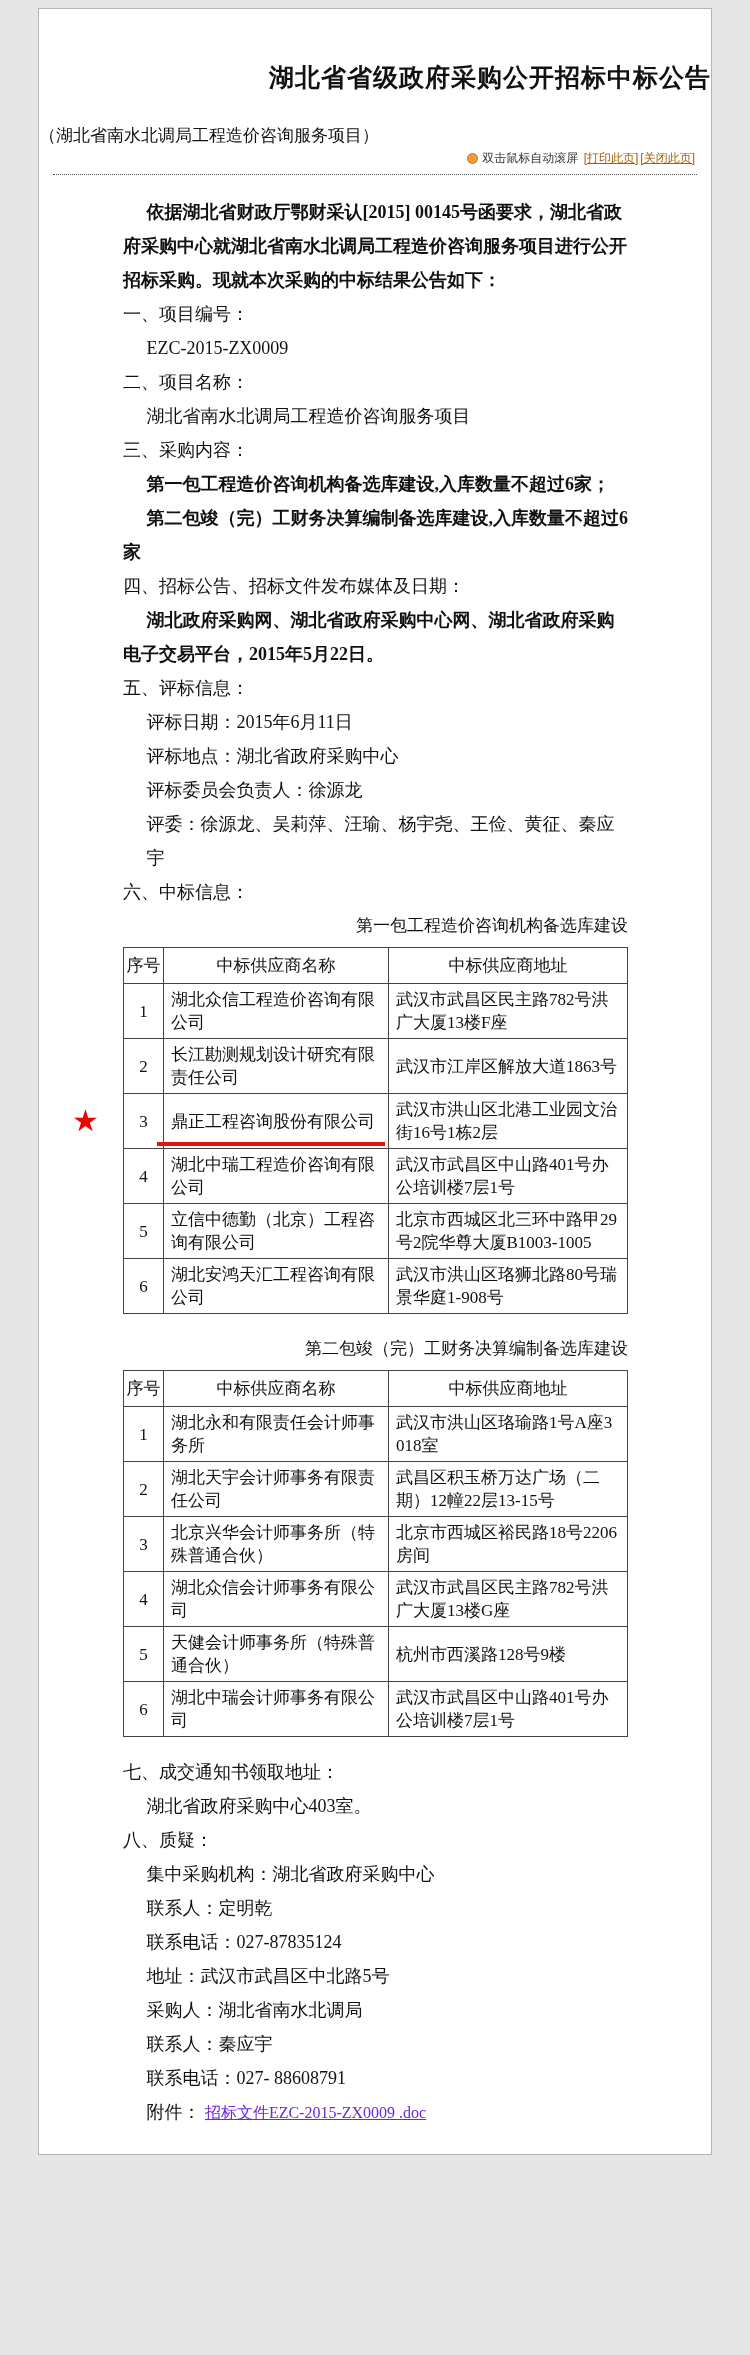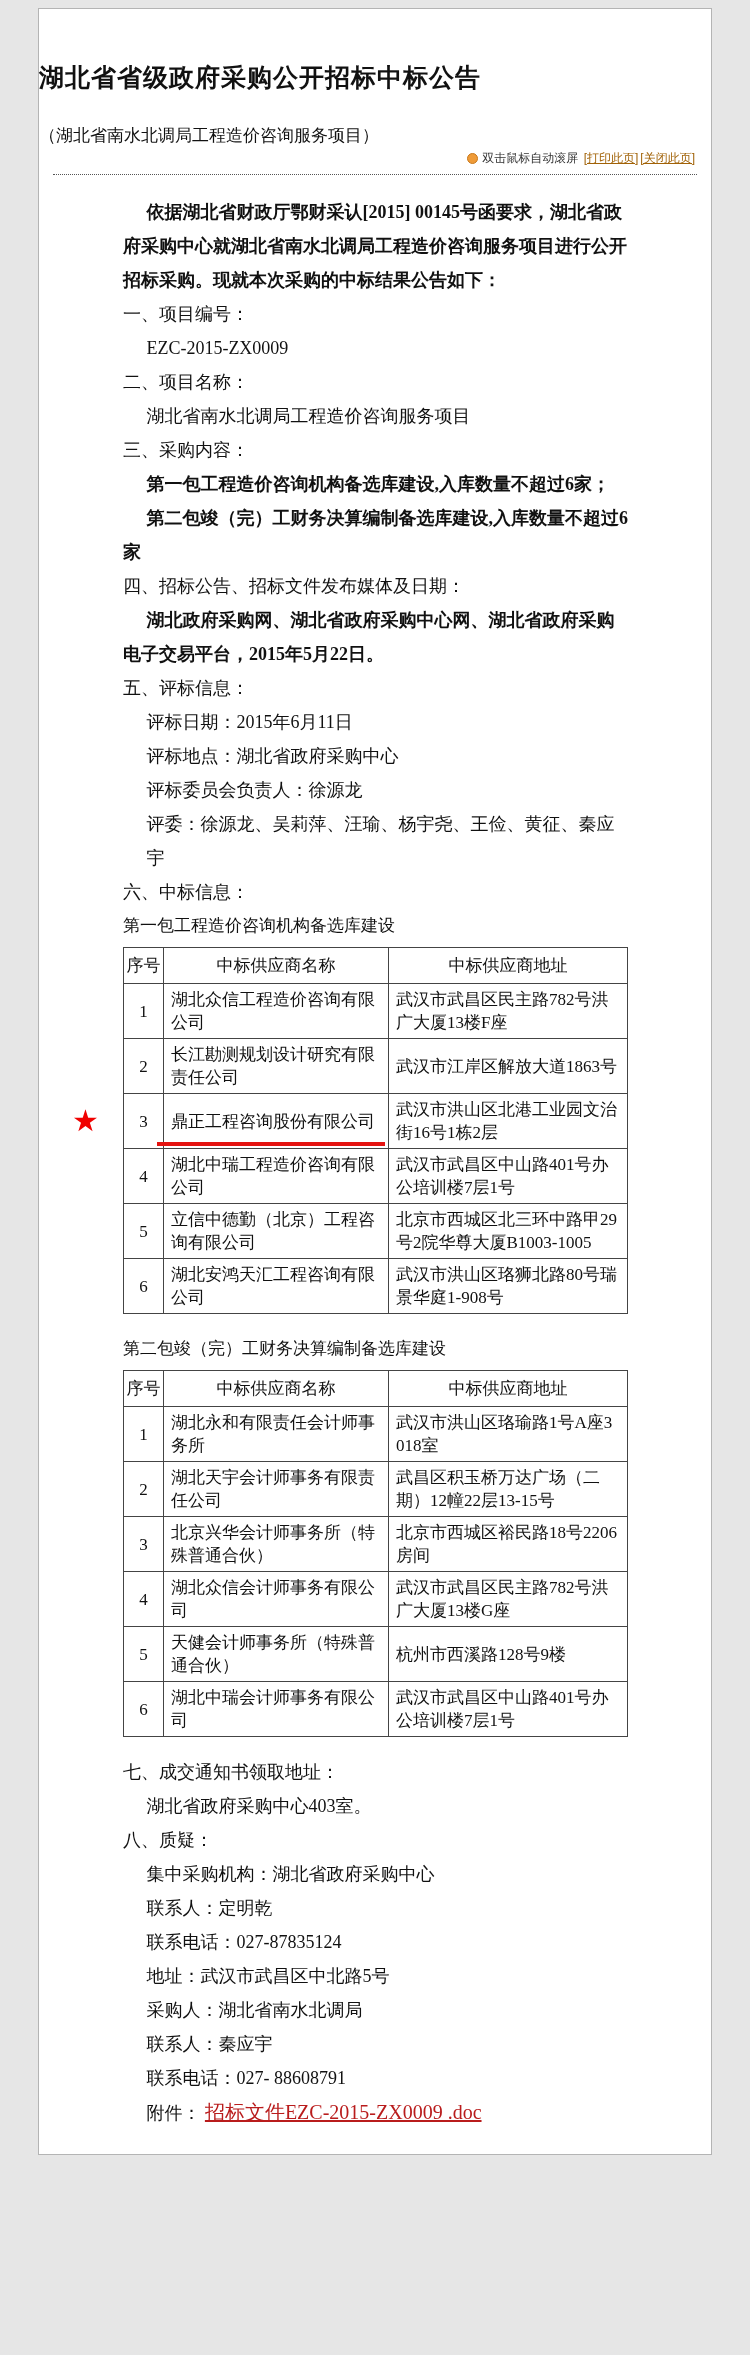--- a/index.html
+++ b/index.html
@@ -20,7 +20,7 @@
   .title{
     font-size:25px;
     font-weight:bold;
-    text-align:left;
+    text-align:right;
     letter-spacing:1px;
     margin:10px 0 30px;
   }

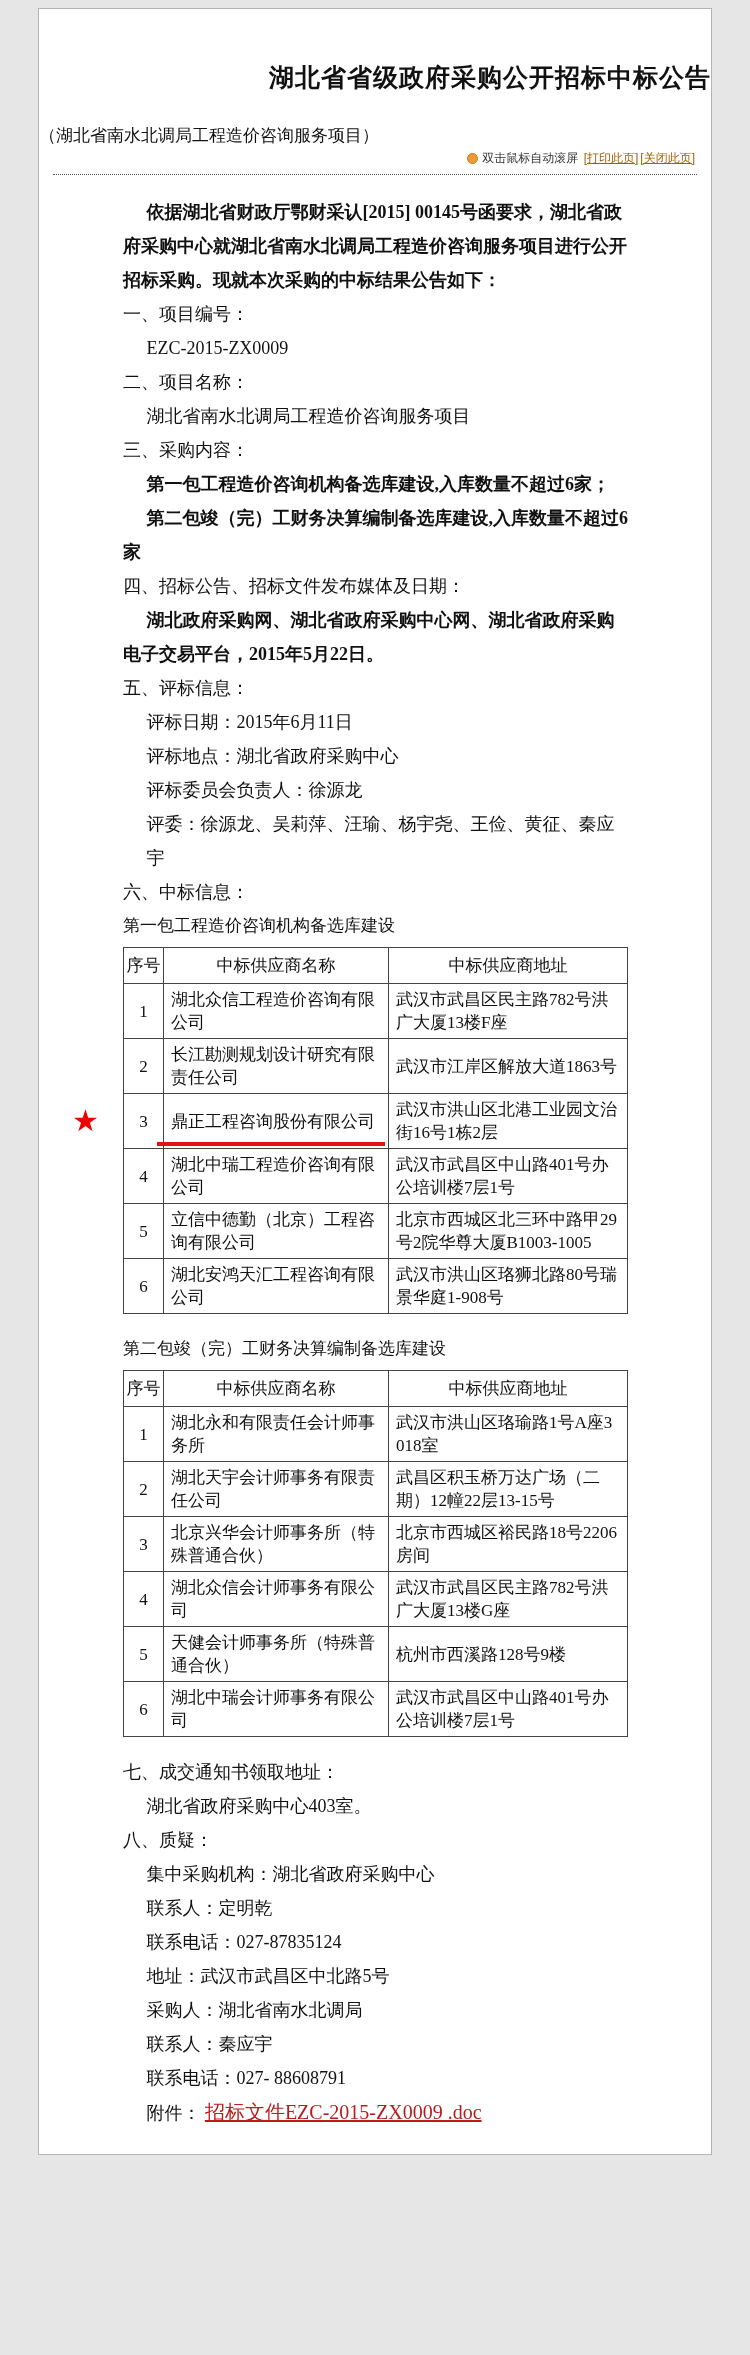--- a/index.html
+++ b/index.html
@@ -54,7 +54,7 @@
   p.indent{text-indent:1.3em;font-weight:bold;}
   p.val{padding-left:1.3em;}
   .tcaption{
-    text-align:left;
+    text-align:right;
     font-size:17px;
     margin:16px 0 8px;
     font-family:Liberation Serif, serif;

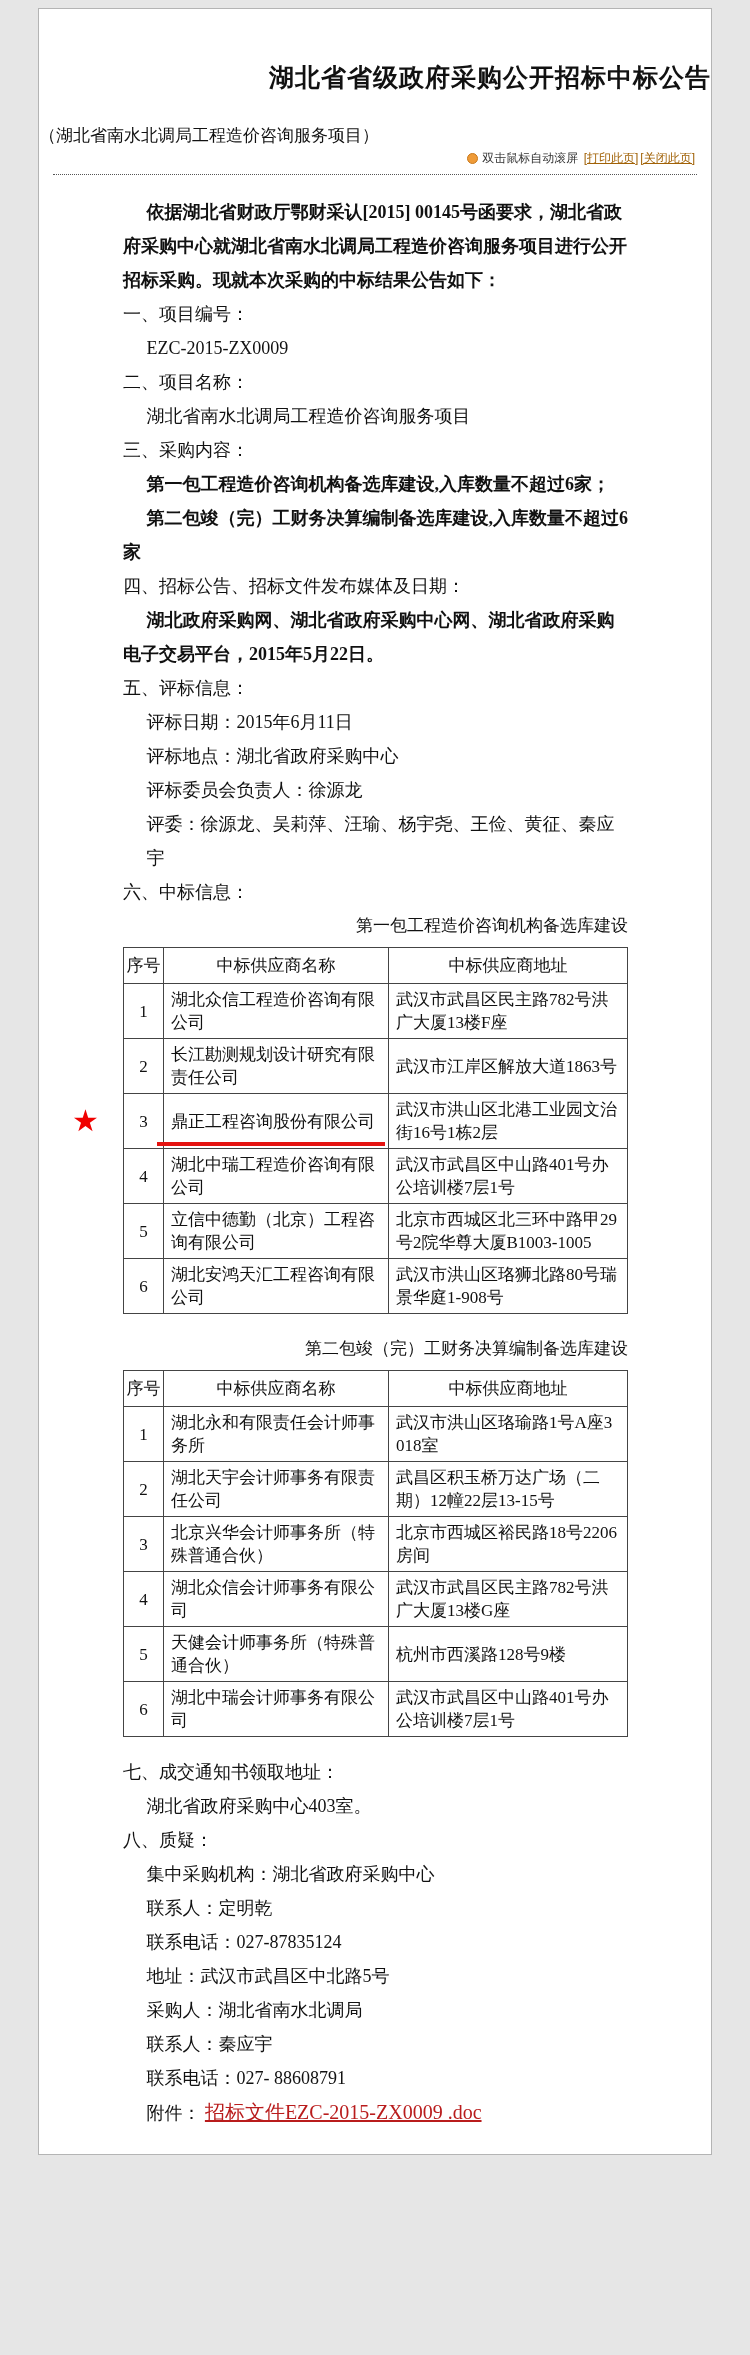--- a/index.html
+++ b/index.html
@@ -93,7 +93,7 @@
     height:4px;
     background:#e51310;
   }
-  .attach-row a{color:#b91c1c;text-decoration:underline;font-size:20px;}
+  .attach-row a{color:#6d28d9;text-decoration:underline;font-size:16px;}
 </style>
 </head>
 <body>

